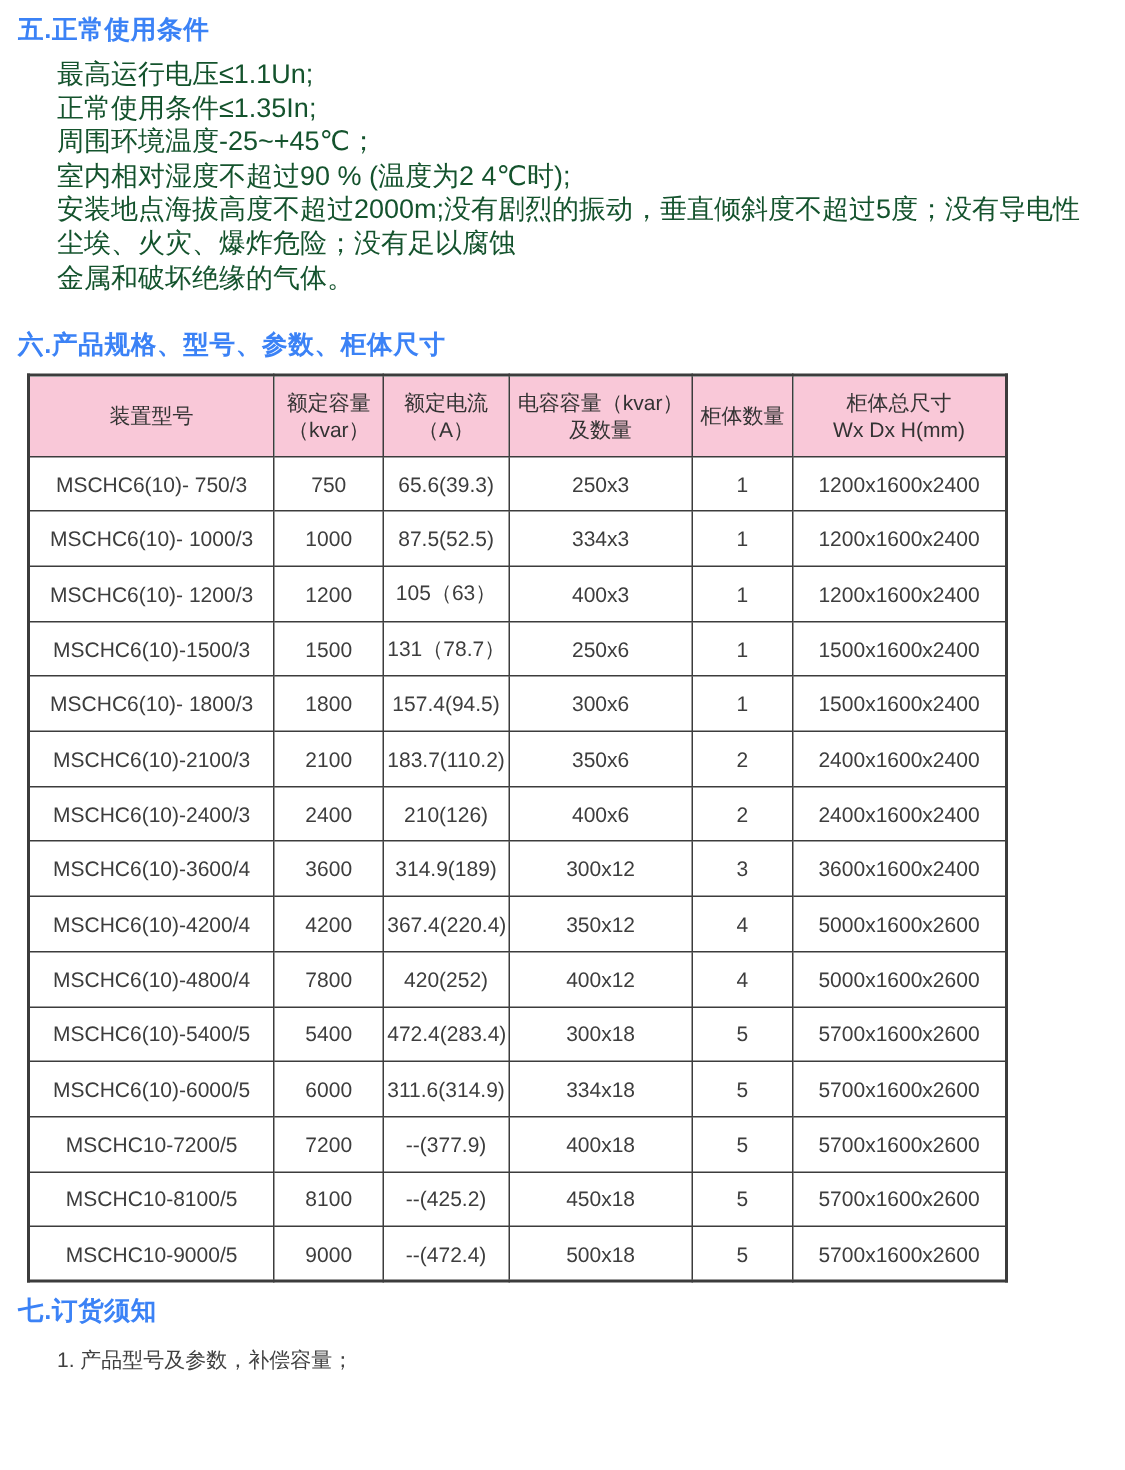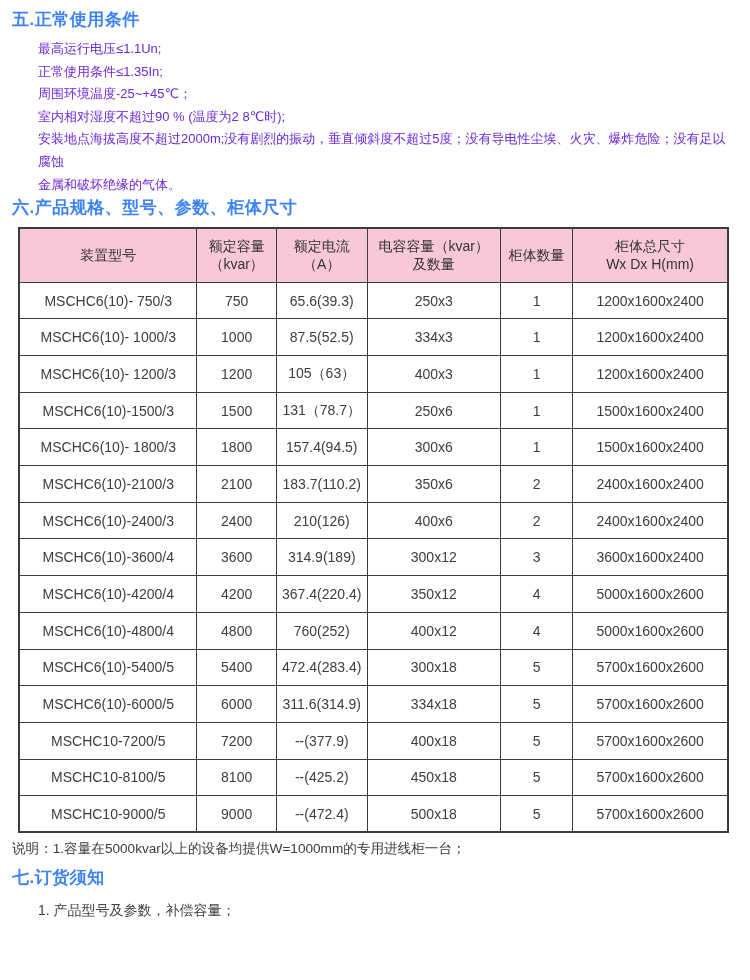--- a/index.html
+++ b/index.html
@@ -26,9 +26,9 @@
 
   .conditions { margin: 7px 0 0 26px; }
   .cond-line {
-    font-size: 13px;
+    font-size: 18px;
     line-height: 22.6px;
-    color: #6d28d9;
+    color: #14532d;
   }
 
   table.spec {

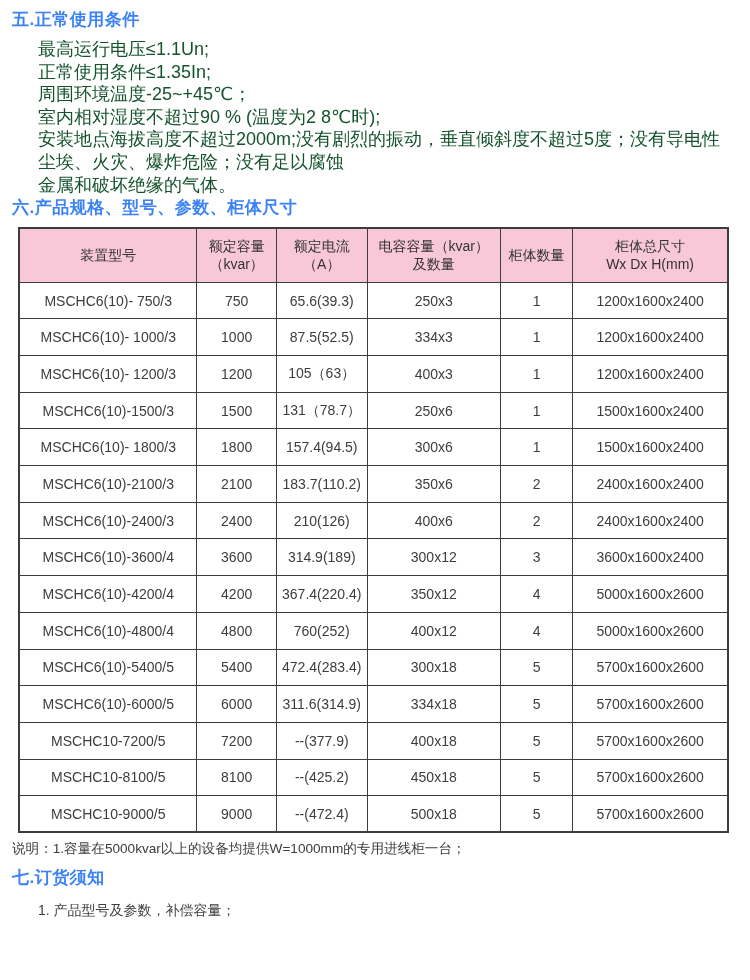--- a/index.html
+++ b/index.html
@@ -93,7 +93,7 @@
       <div class="cond-line">最高运行电压≤1.1Un;</div>
       <div class="cond-line">正常使用条件≤1.35In;</div>
       <div class="cond-line">周围环境温度-25~+45℃；</div>
-      <div class="cond-line">室内相对湿度不超过90 % (温度为2 8℃时);</div>
+      <div class="cond-line">室内相对湿度不超过90 % (温度为2 4℃时);</div>
       <div class="cond-line">安装地点海拔高度不超过2000m;没有剧烈的振动，垂直倾斜度不超过5度；没有导电性尘埃、火灾、爆炸危险；没有足以腐蚀</div>
       <div class="cond-line">金属和破坏绝缘的气体。</div>
     </div>

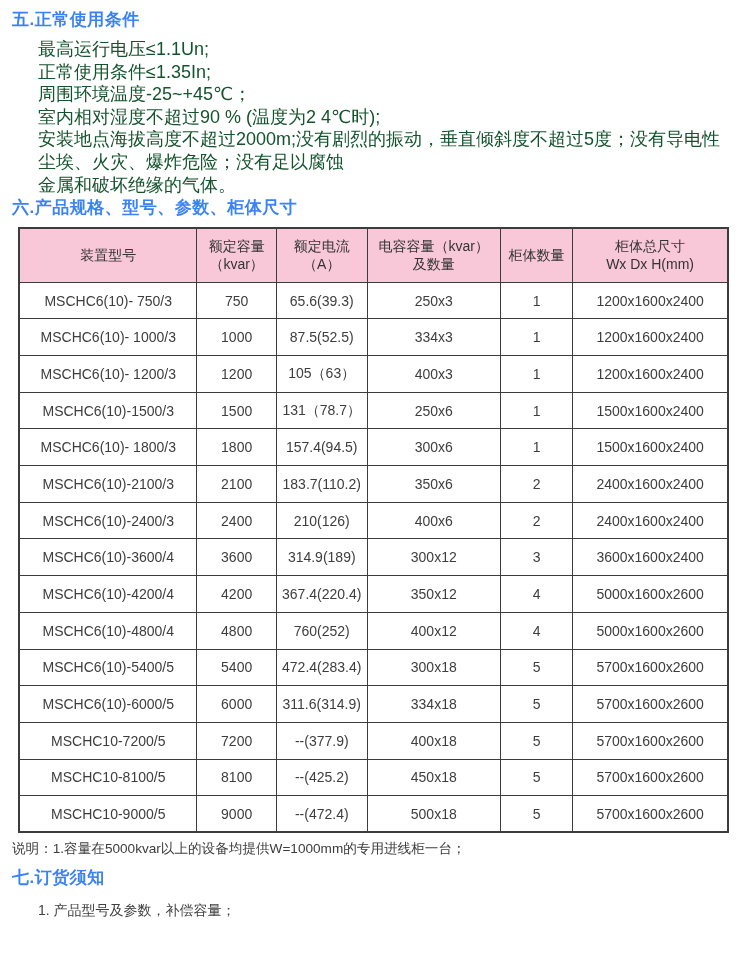--- a/index.html
+++ b/index.html
@@ -21,7 +21,7 @@
     margin: 0;
     letter-spacing: 0.5px;
   }
-  .sec-heading.second { margin-top: 1px; }
+  .sec-heading.second { margin-top: 23px; }
   .sec-heading.third  { margin-top: 8px; }
 
   .conditions { margin: 7px 0 0 26px; }

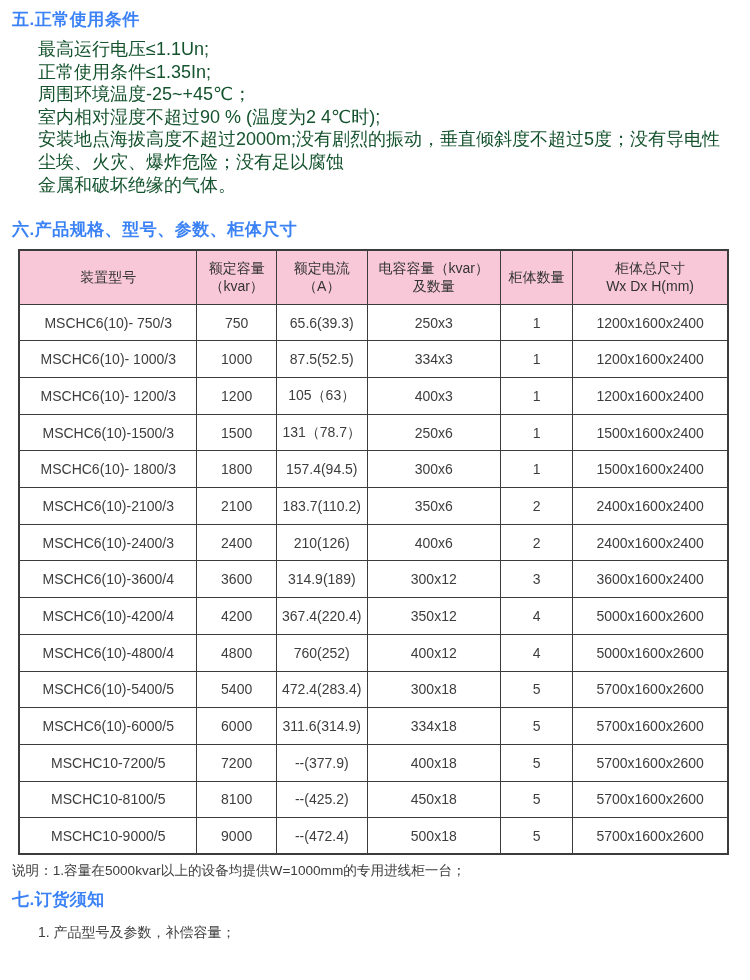--- a/index.html
+++ b/index.html
@@ -32,7 +32,7 @@
   }
 
   table.spec {
-    width: 711px;
+    width: 654px;
     margin: 8px 0 0 6px;
     border-collapse: collapse;
     table-layout: fixed;

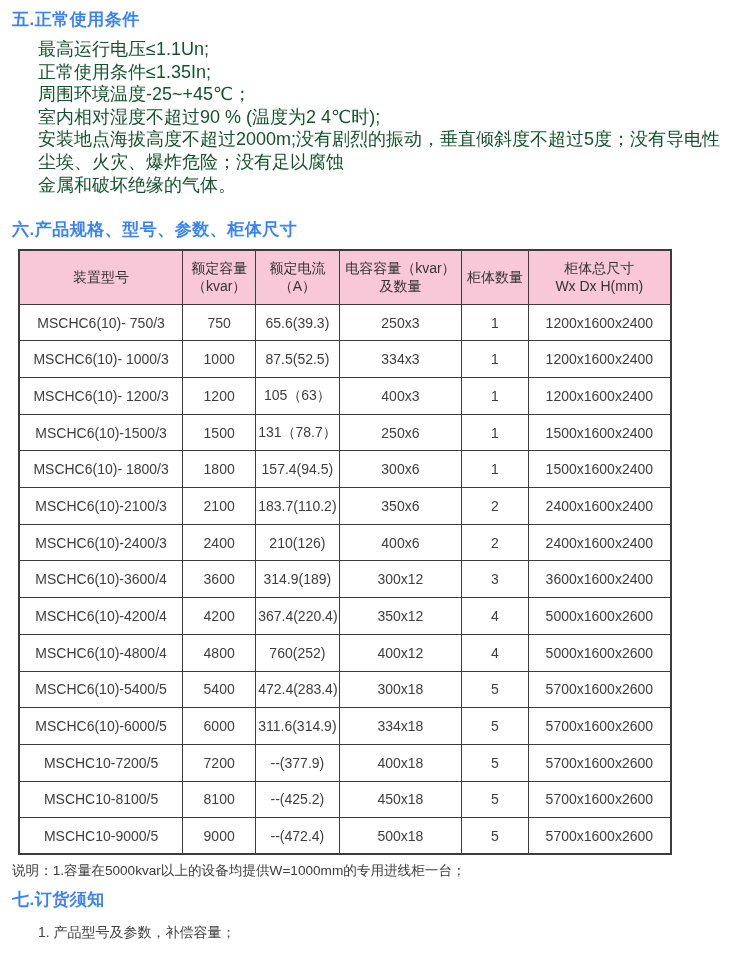--- a/index.html
+++ b/index.html
@@ -198,7 +198,7 @@
         </tr>
         <tr>
           <td>MSCHC6(10)-4800/4</td>
-          <td>4800</td>
+          <td>7800</td>
           <td>760(252)</td>
           <td>400x12</td>
           <td>4</td>

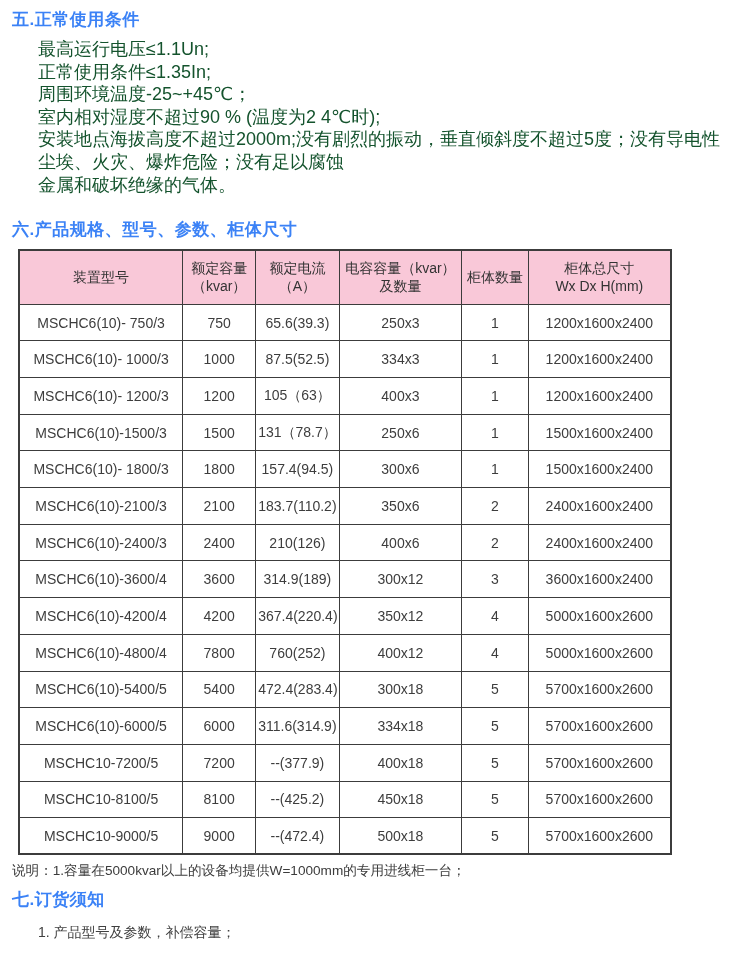--- a/index.html
+++ b/index.html
@@ -199,7 +199,7 @@
         <tr>
           <td>MSCHC6(10)-4800/4</td>
           <td>7800</td>
-          <td>760(252)</td>
+          <td>420(252)</td>
           <td>400x12</td>
           <td>4</td>
           <td>5000x1600x2600</td>

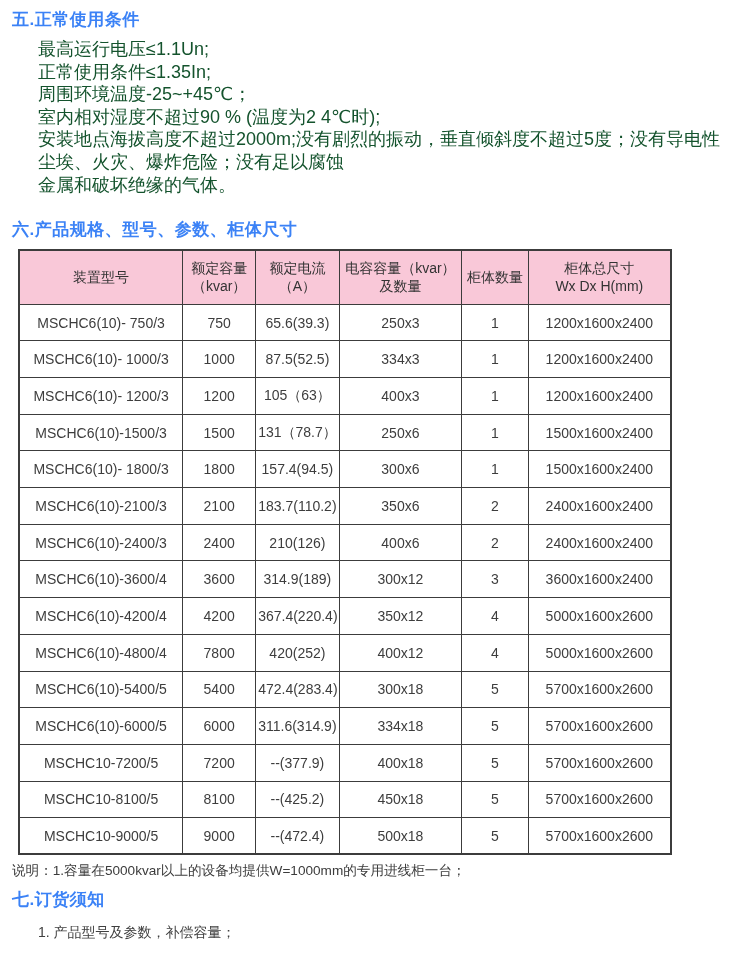--- a/index.html
+++ b/index.html
@@ -248,7 +248,6 @@
   </table>
 
   <div class="notes" id="notes">
-      <div class="note-line">说明：1.容量在5000kvar以上的设备均提供W=1000mm的专用进线柜一台；</div>
     </div>
 
   <h2 class="sec-heading third">七.订货须知</h2>

